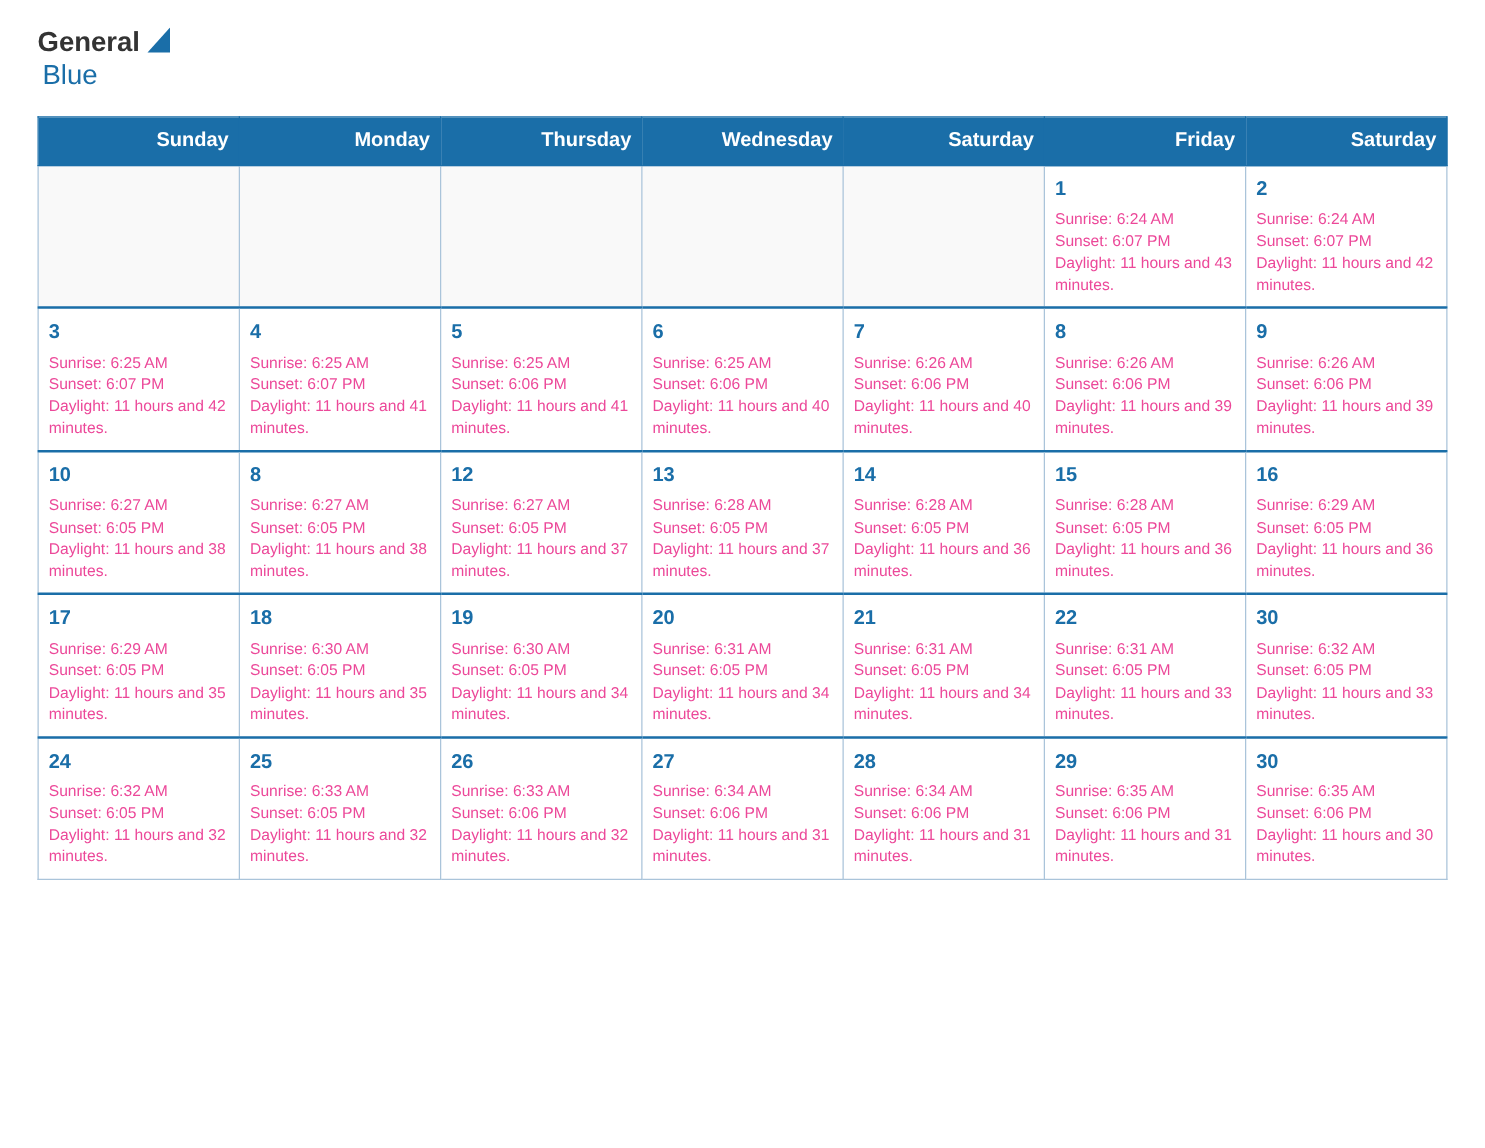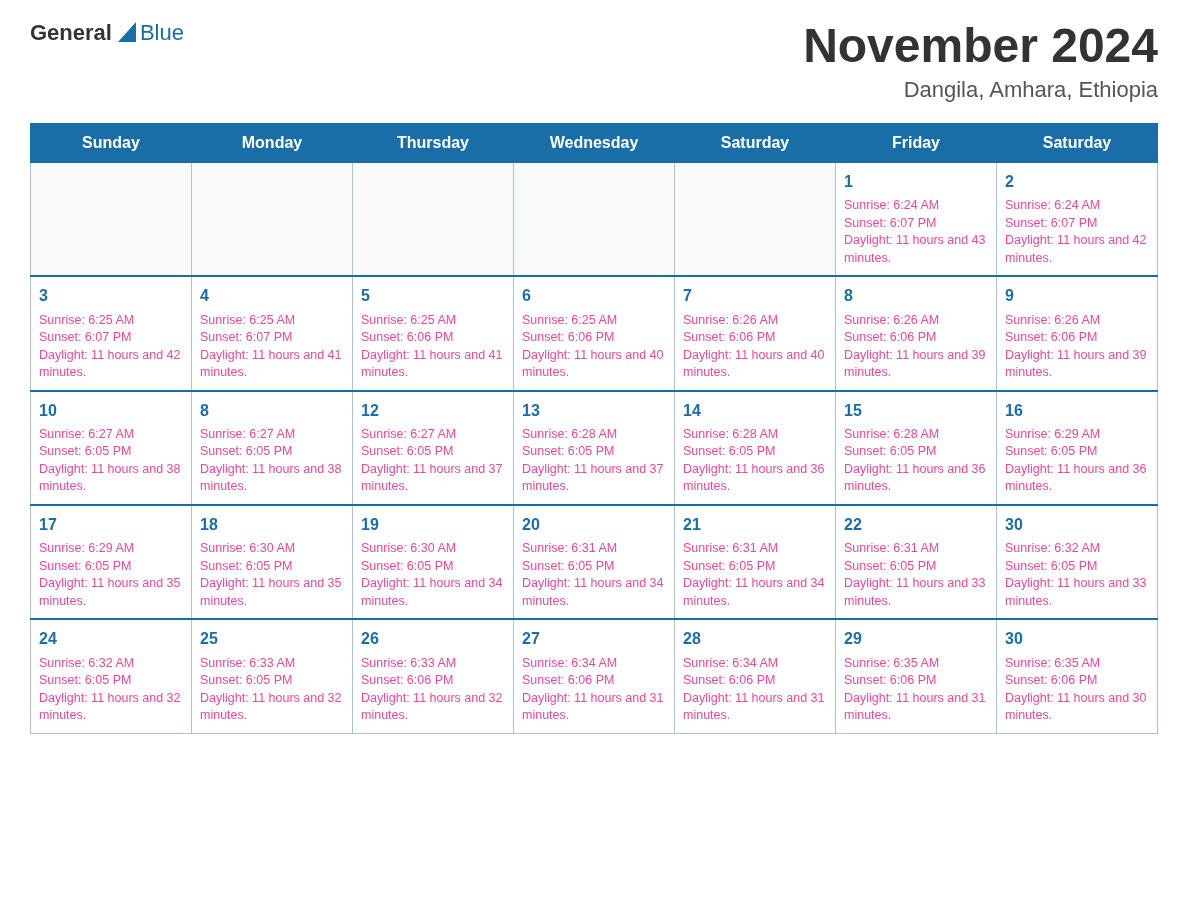--- a/index.html
+++ b/index.html
@@ -24,7 +24,7 @@
     }
     .logo-wrapper {
       display: flex;
-      flex-direction: row;
+      flex-direction: column;
       align-items: flex-start;
     }
     .logo-line1 {

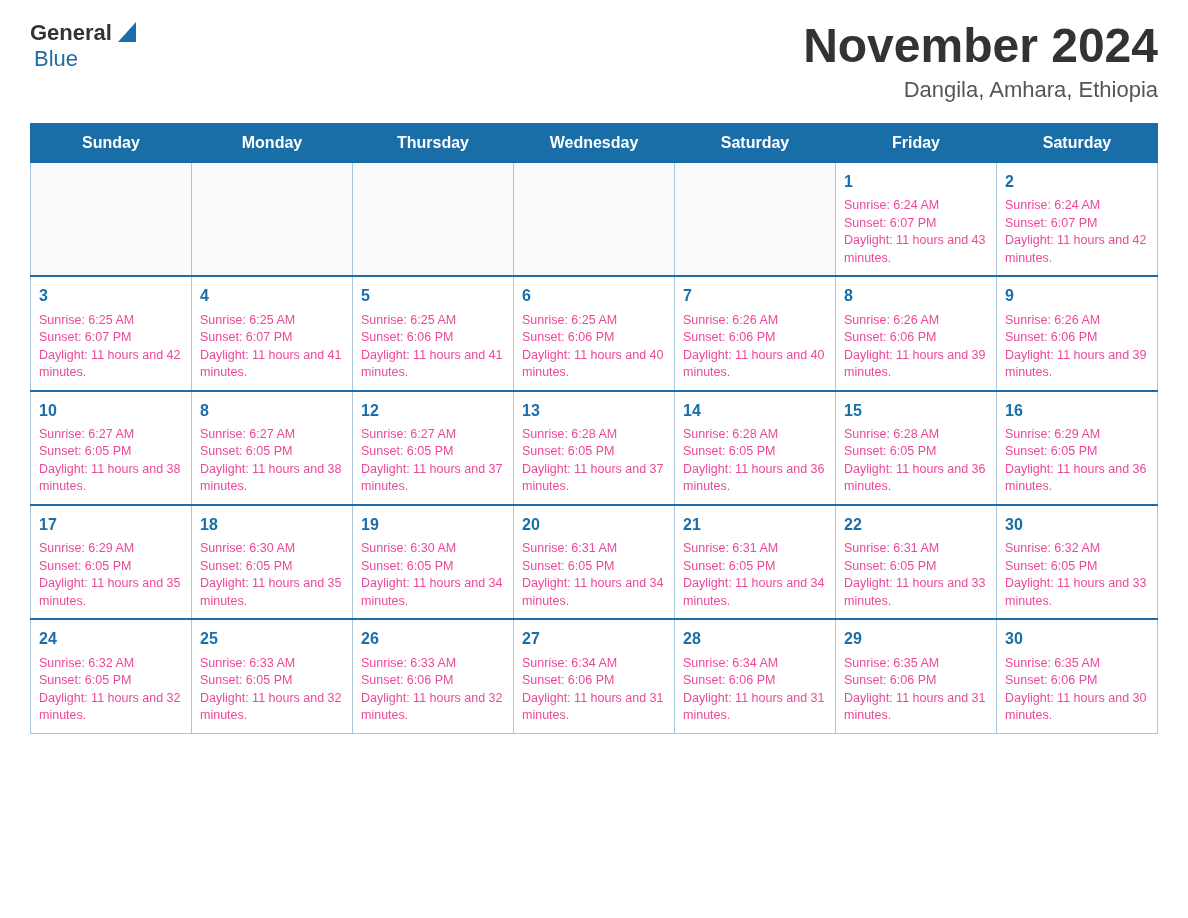--- a/index.html
+++ b/index.html
@@ -107,10 +107,6 @@
     </div>
     <div class="logo-line2">Blue</div>
   </div>
-  <div class="title-area">
-    <div class="month-year">November 2024</div>
-    <div class="location">Dangila, Amhara, Ethiopia</div>
-  </div>
 </div>
 
 <table class="calendar-table">

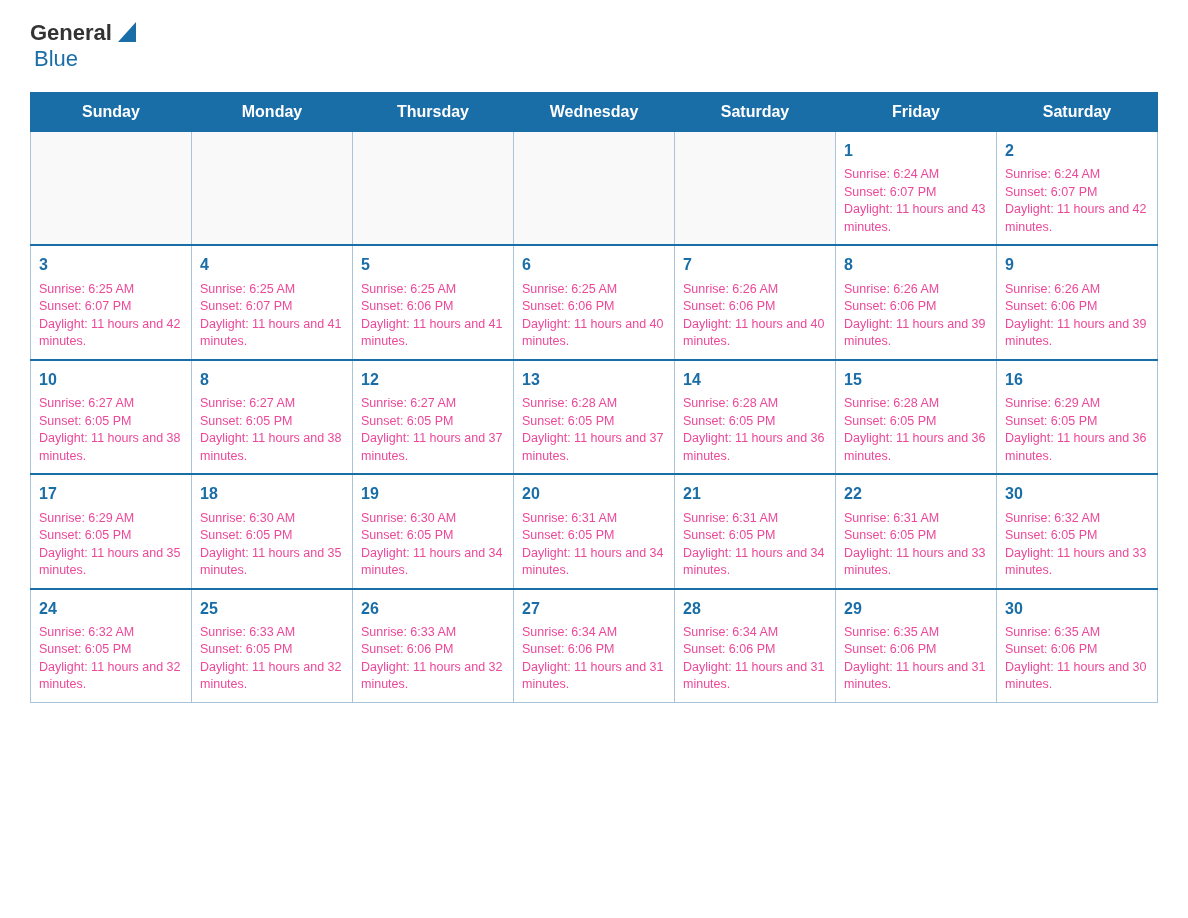--- a/index.html
+++ b/index.html
@@ -61,8 +61,8 @@
       color: #fff;
       font-size: 16px;
       font-weight: bold;
-      padding: 10px 22px;
-      text-align: center;
+      padding: 10px 8px;
+      text-align: right;
       border: 1px solid #1a6ea8;
     }
     .calendar-table td {

